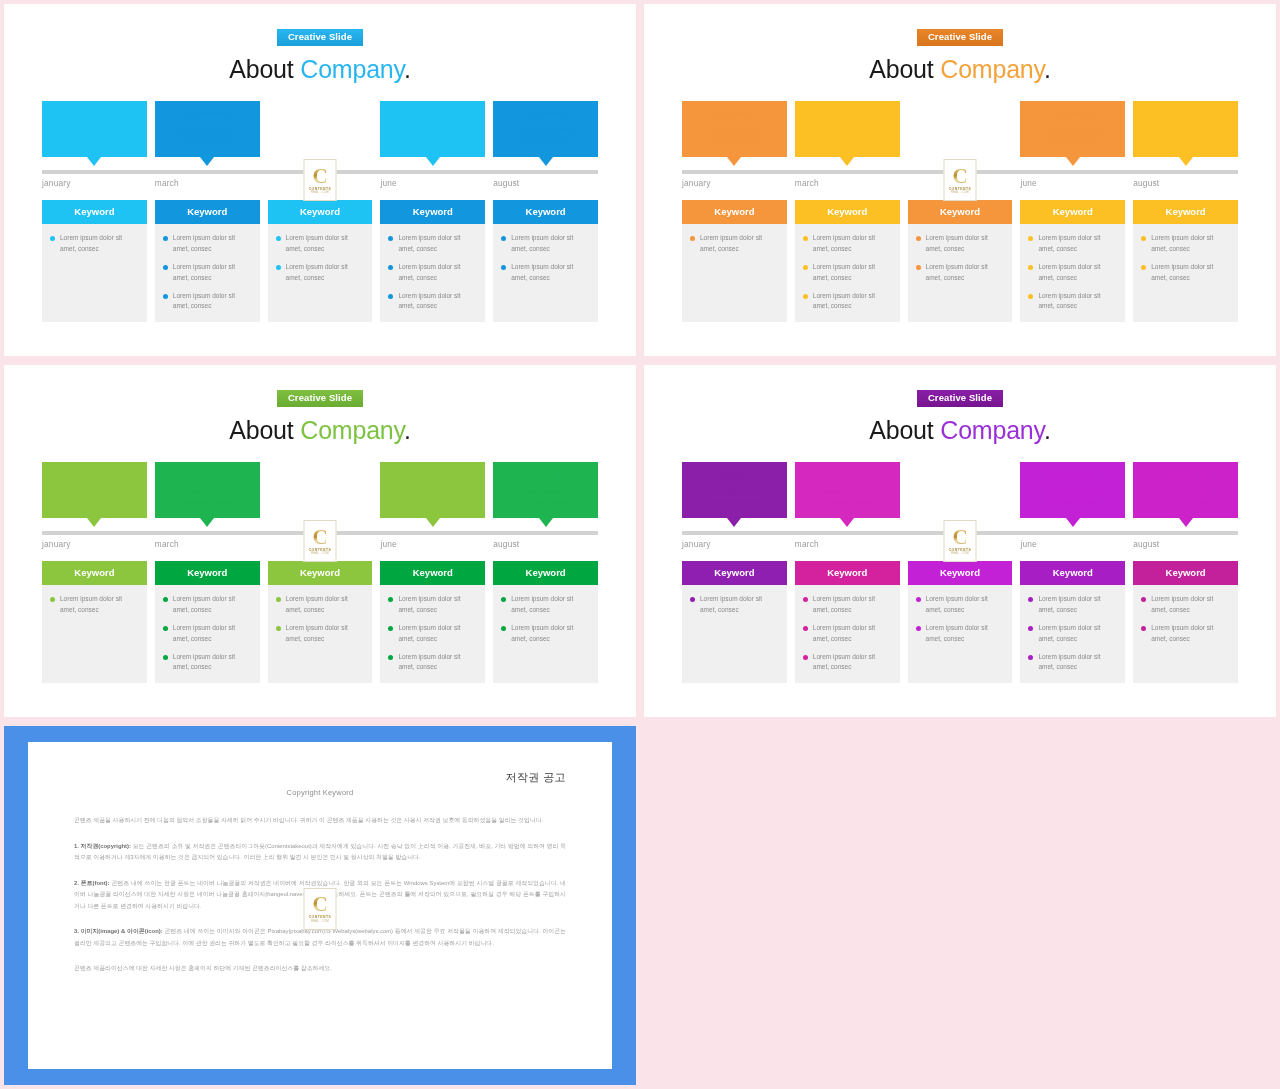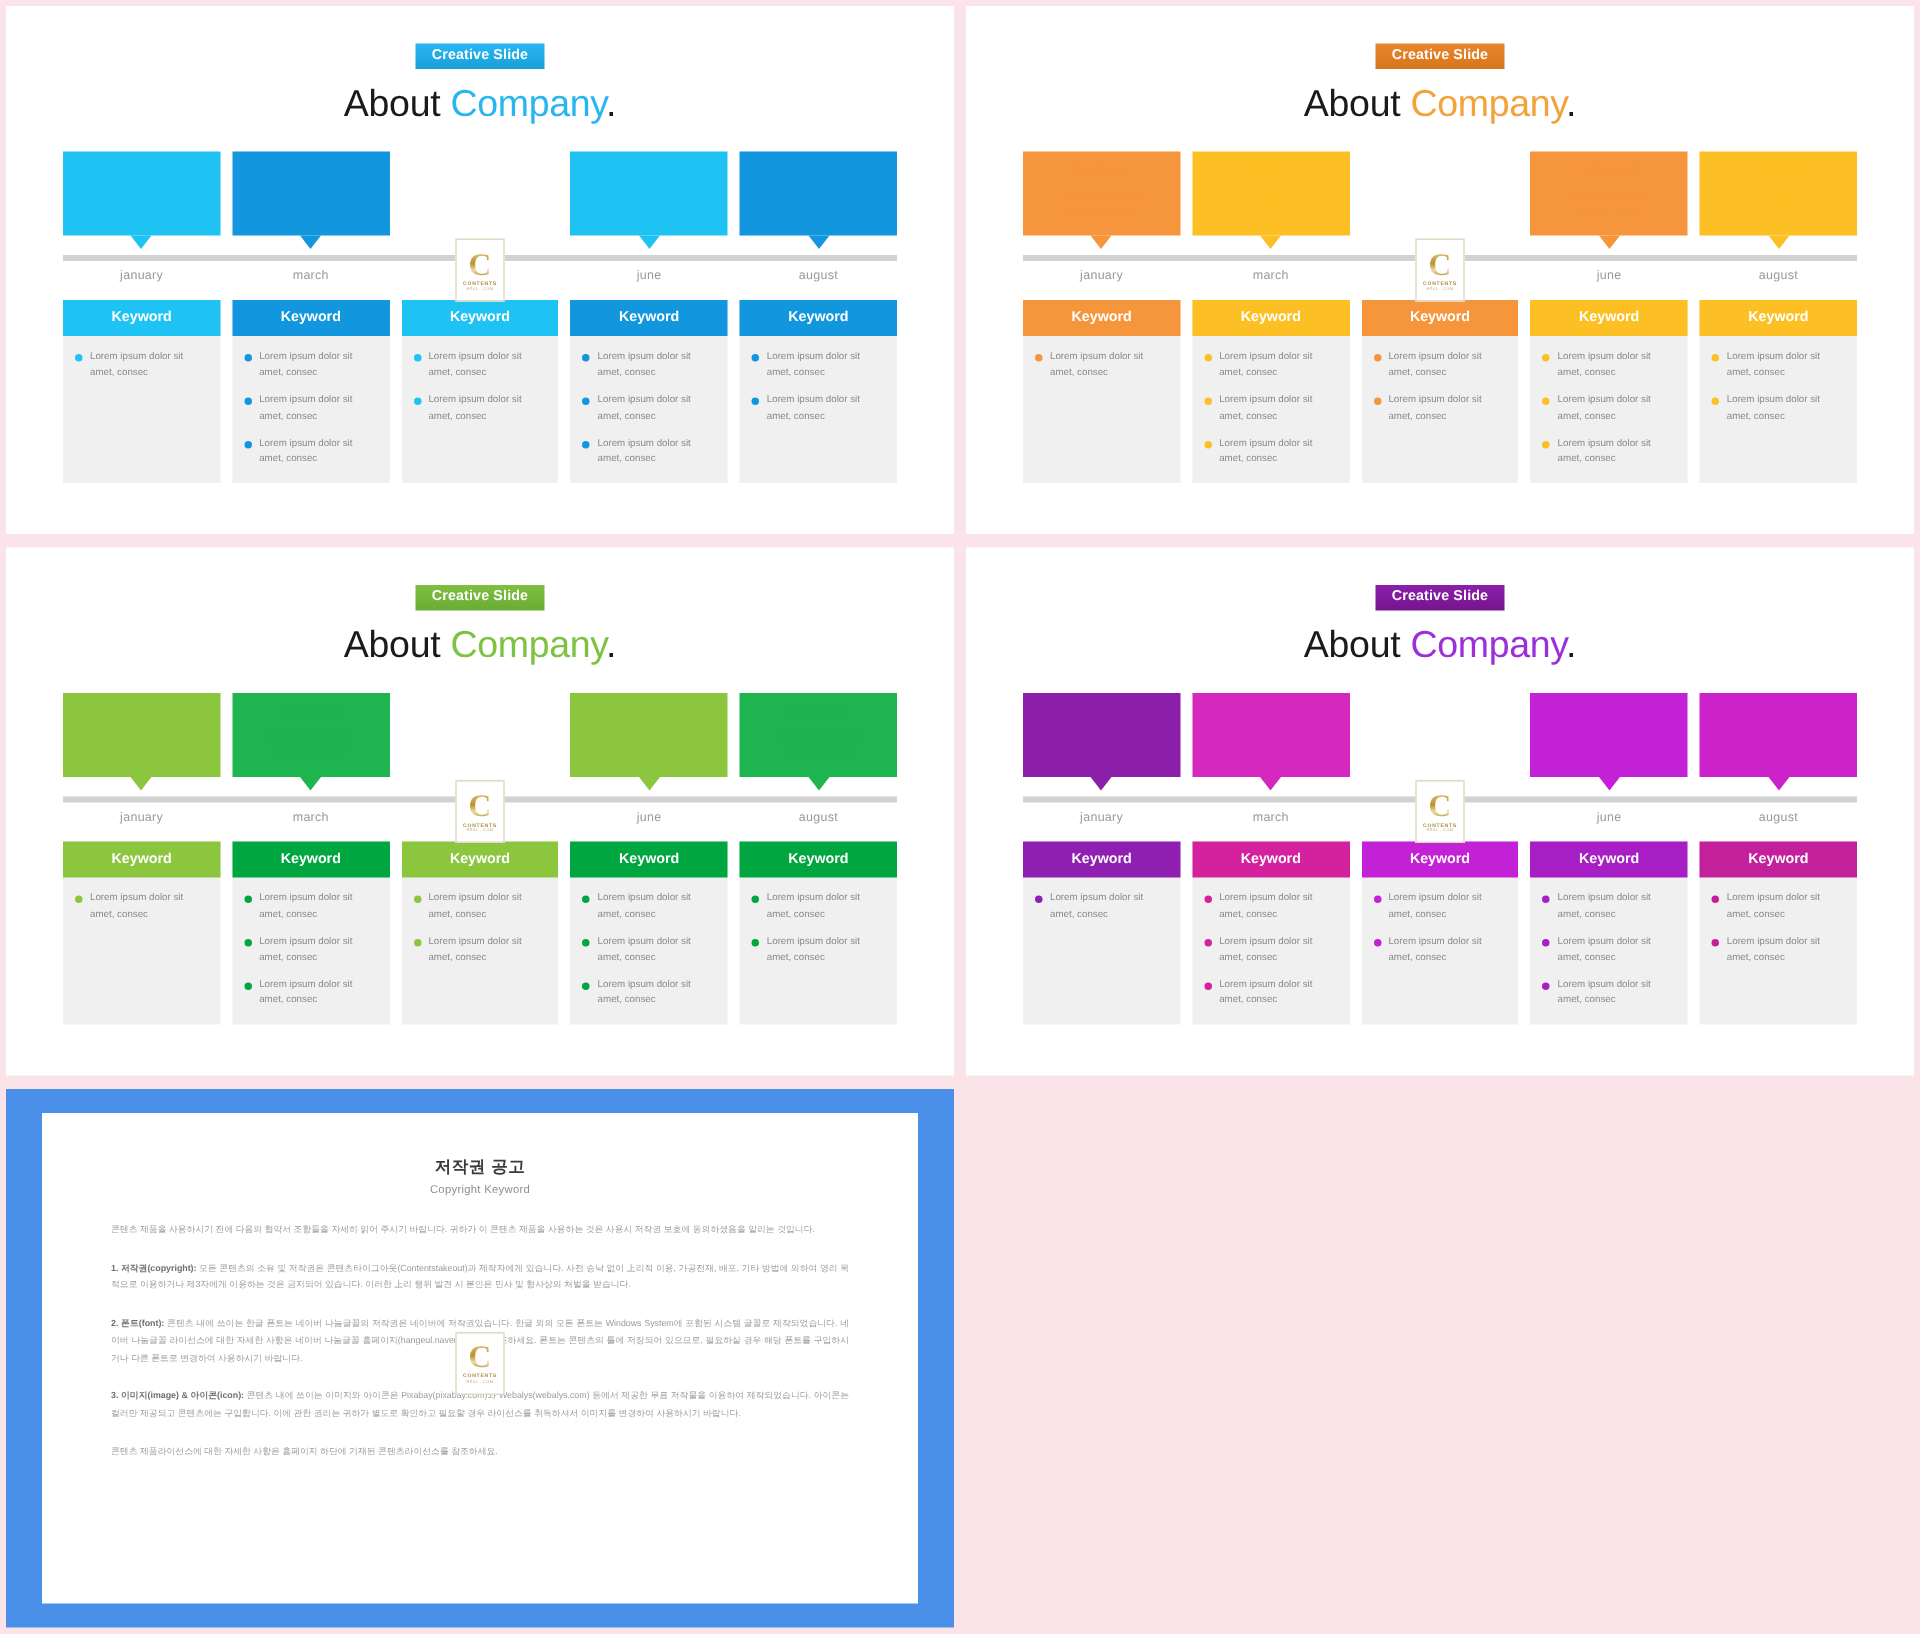--- a/index.html
+++ b/index.html
@@ -105,7 +105,6 @@
   }
   .month {
     flex: 1 1 0;
-    text-align: center;
     font-size: 8.3px;
     color: #9a9a9a;
     letter-spacing: .2px;

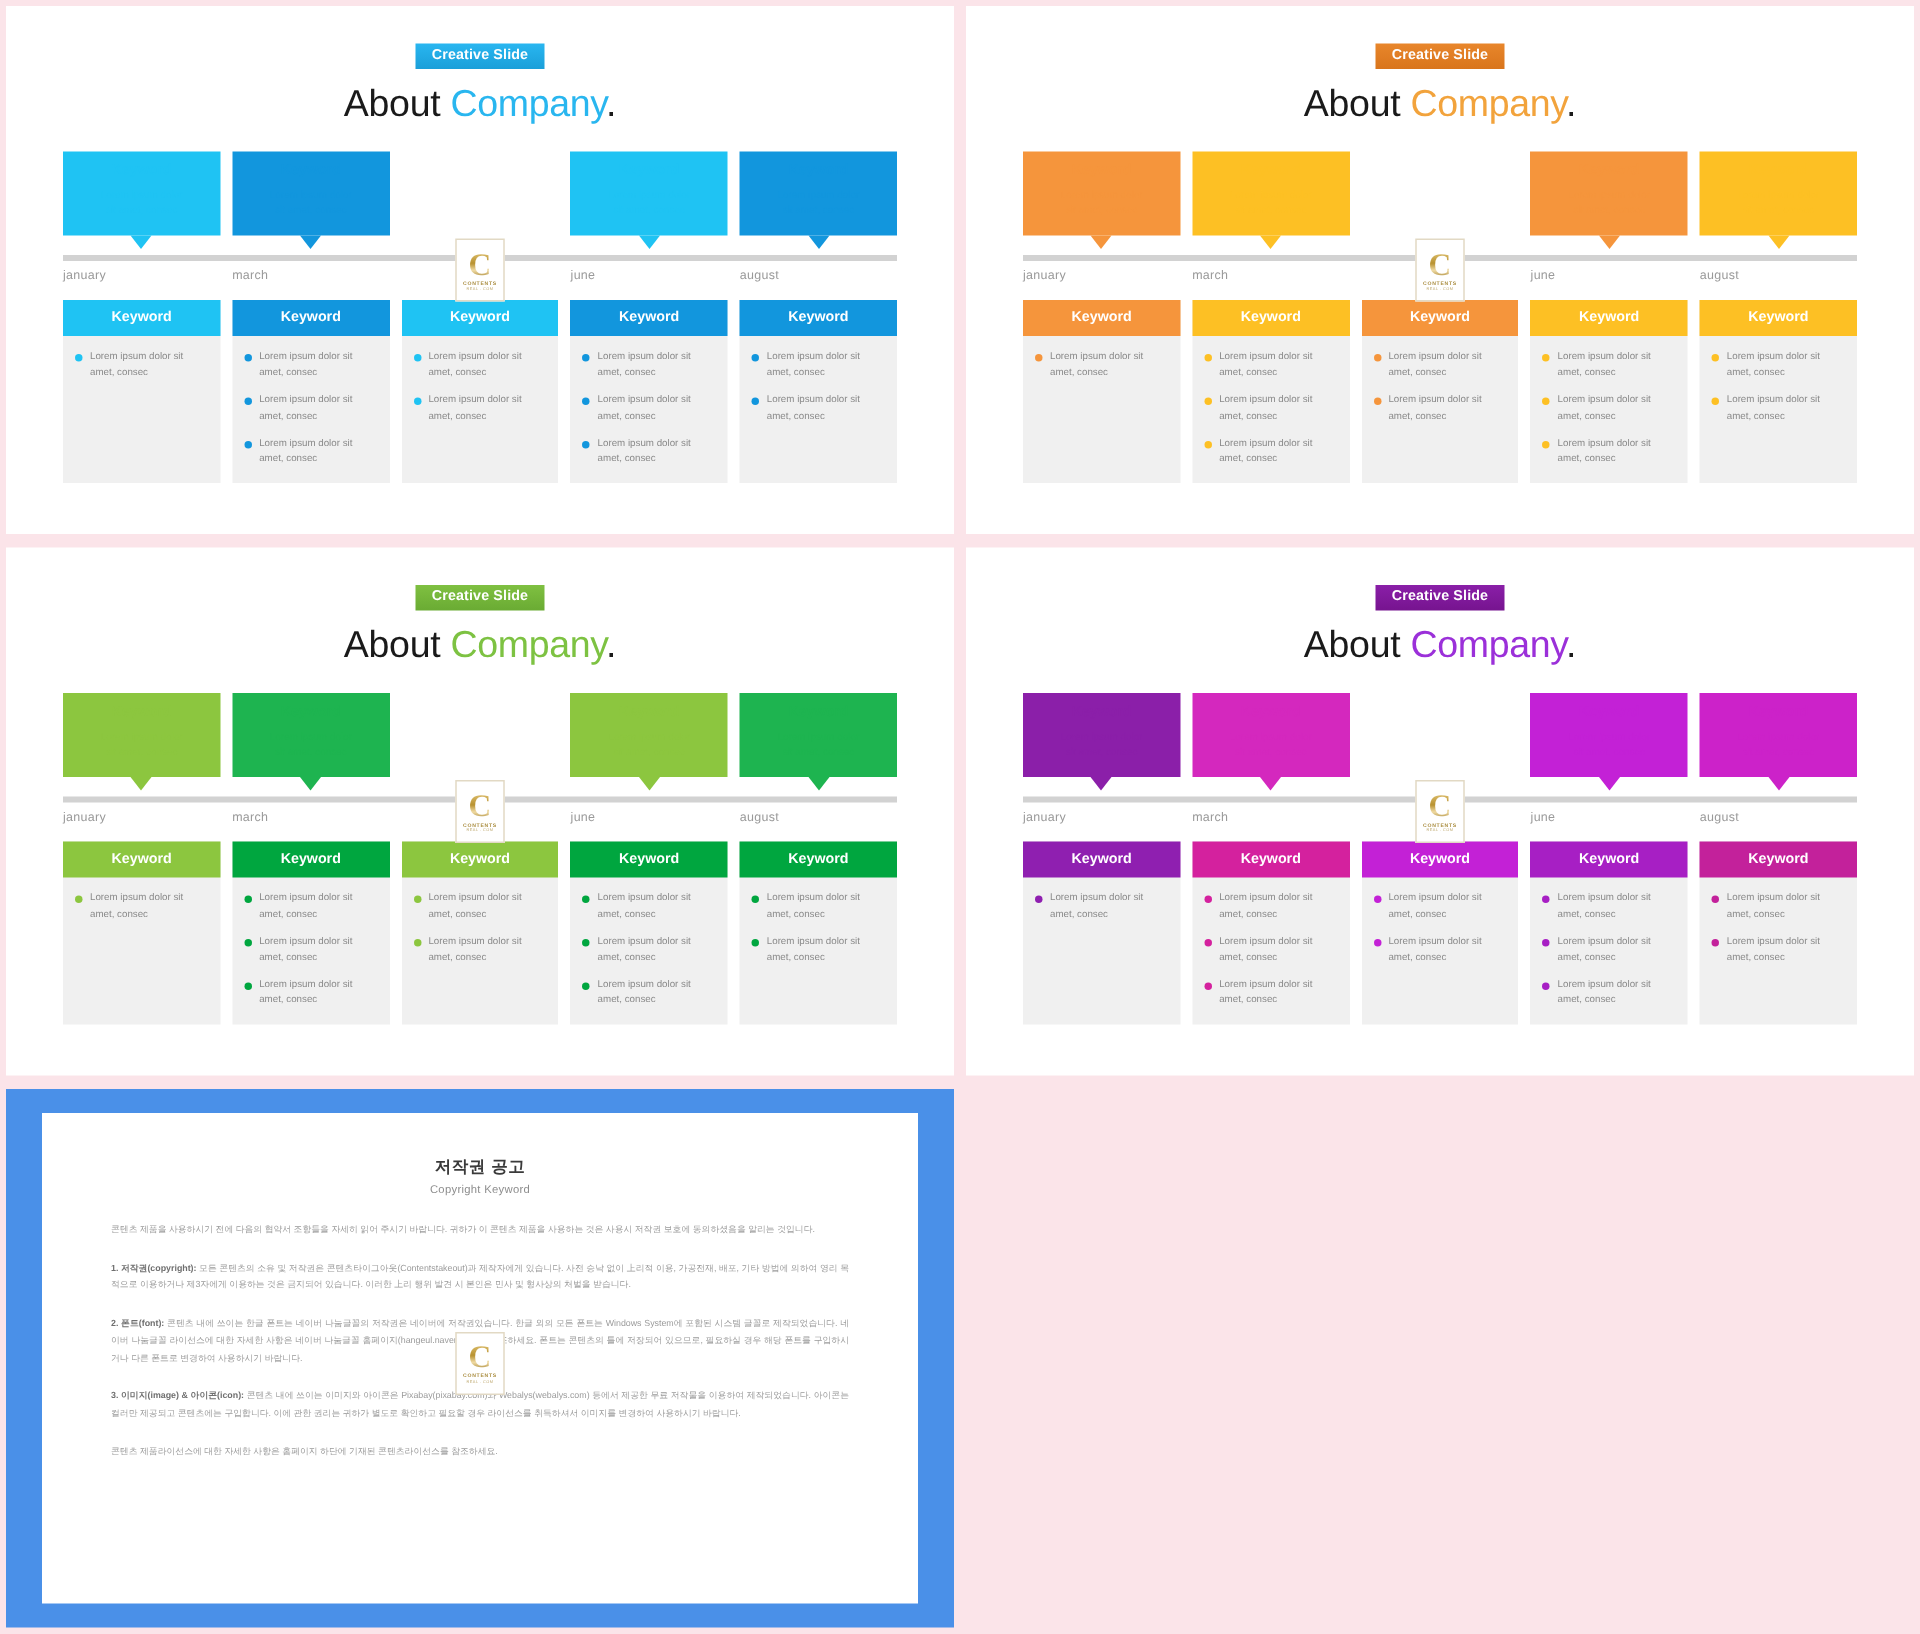--- a/index.html
+++ b/index.html
@@ -209,9 +209,9 @@
     overflow: hidden;
   }
   .cr-title-ko {
-    text-align: center;
+    text-align: right;
     font-size: 11px;
-    font-weight: 700;
+    font-weight: 400;
     color: #3a3a3a;
     letter-spacing: .4px;
   }

